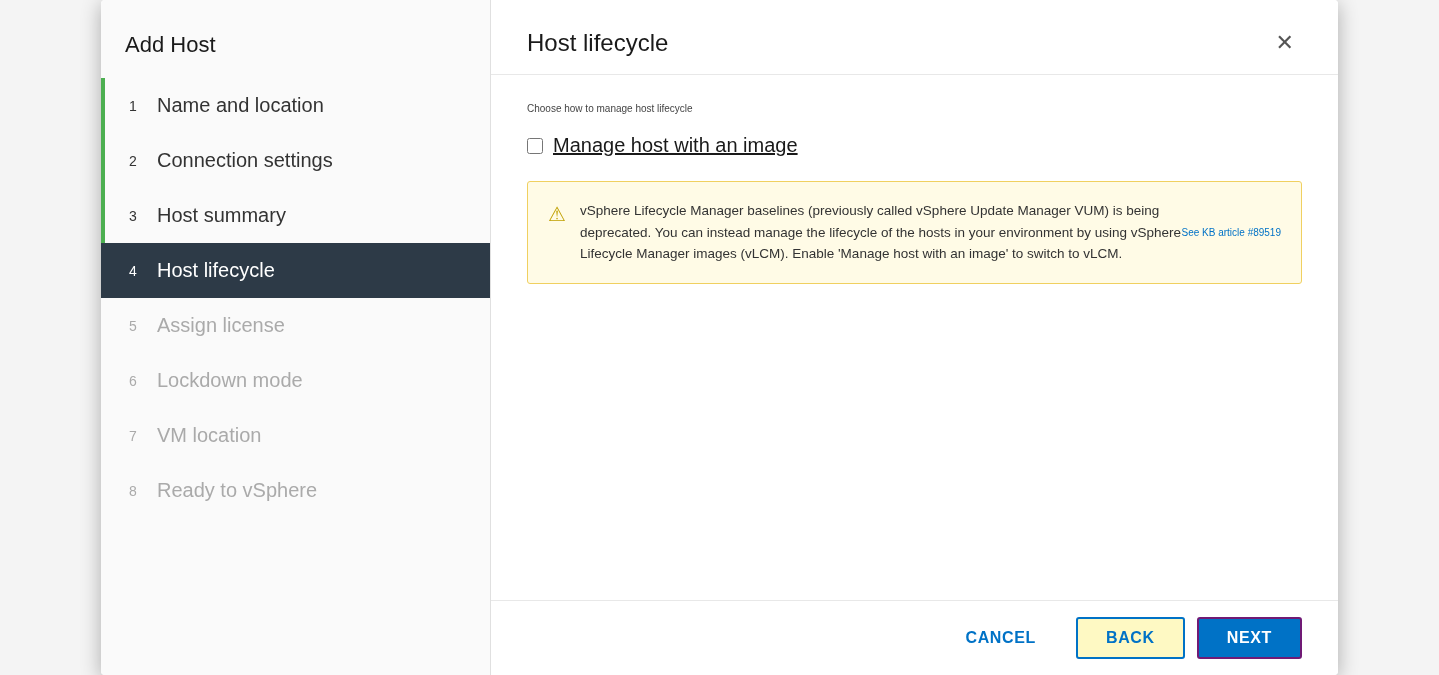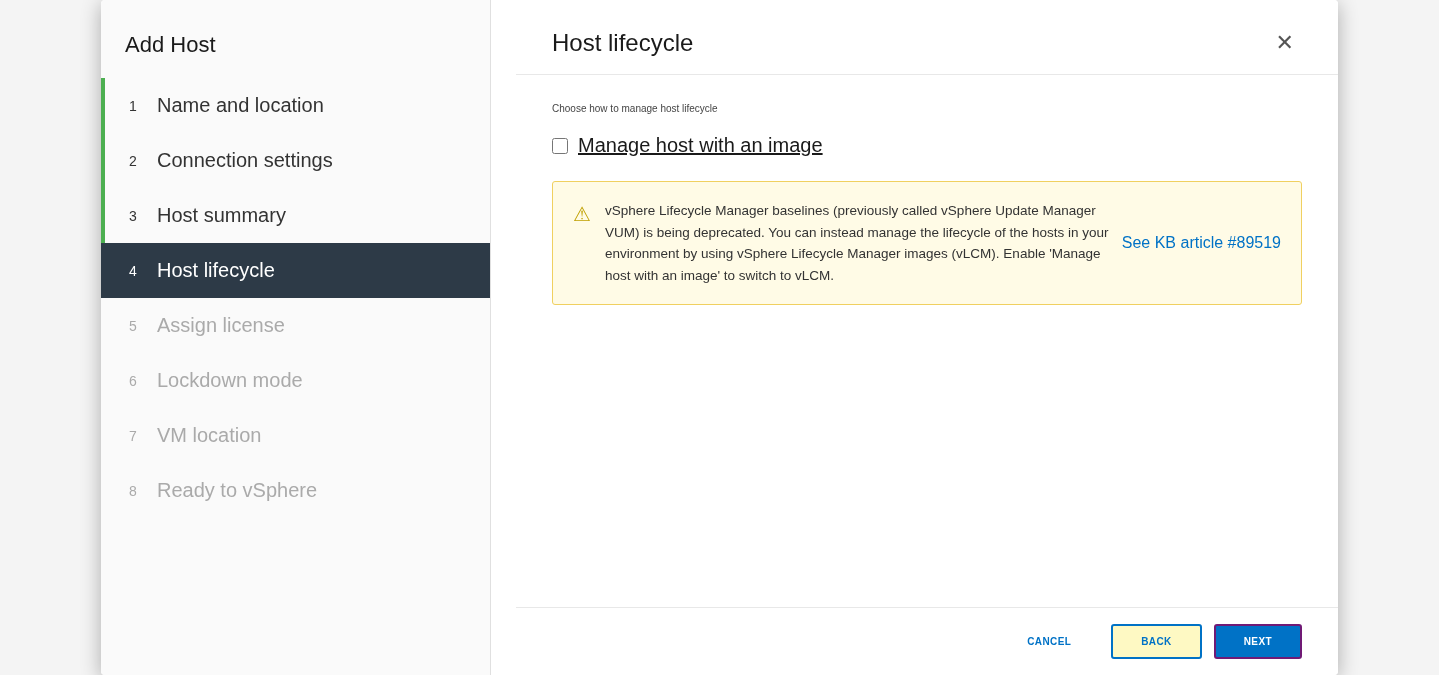--- a/index.html
+++ b/index.html
@@ -21,7 +21,6 @@
       border-radius: 4px;
       overflow: hidden;
       position: relative;
-      gap: 25px;
     }
     
     .sidebar {

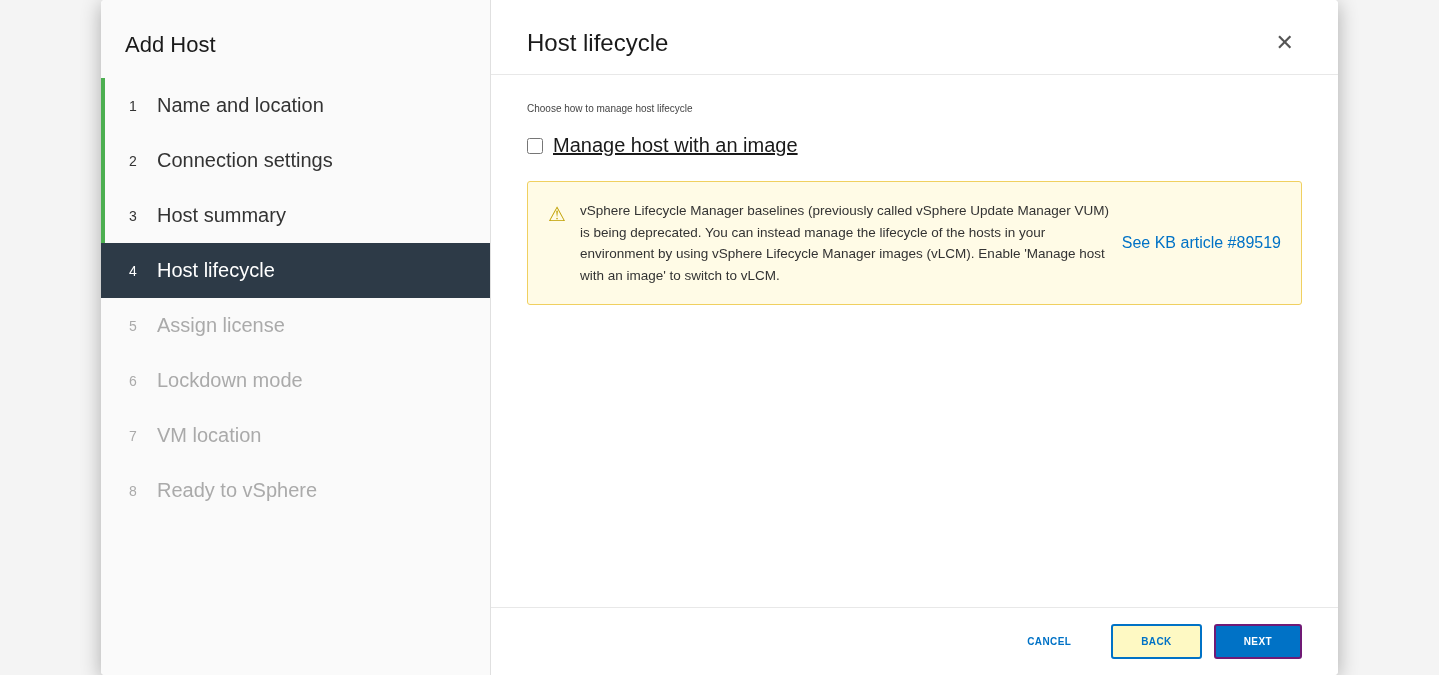--- a/index.html
+++ b/index.html
@@ -148,7 +148,7 @@
     .warning-link {
       color: #0072c6;
       text-decoration: none;
-      font-size: 16px;
+      font-size: 10px;
       white-space: nowrap;
     }
     .warning-top-row {

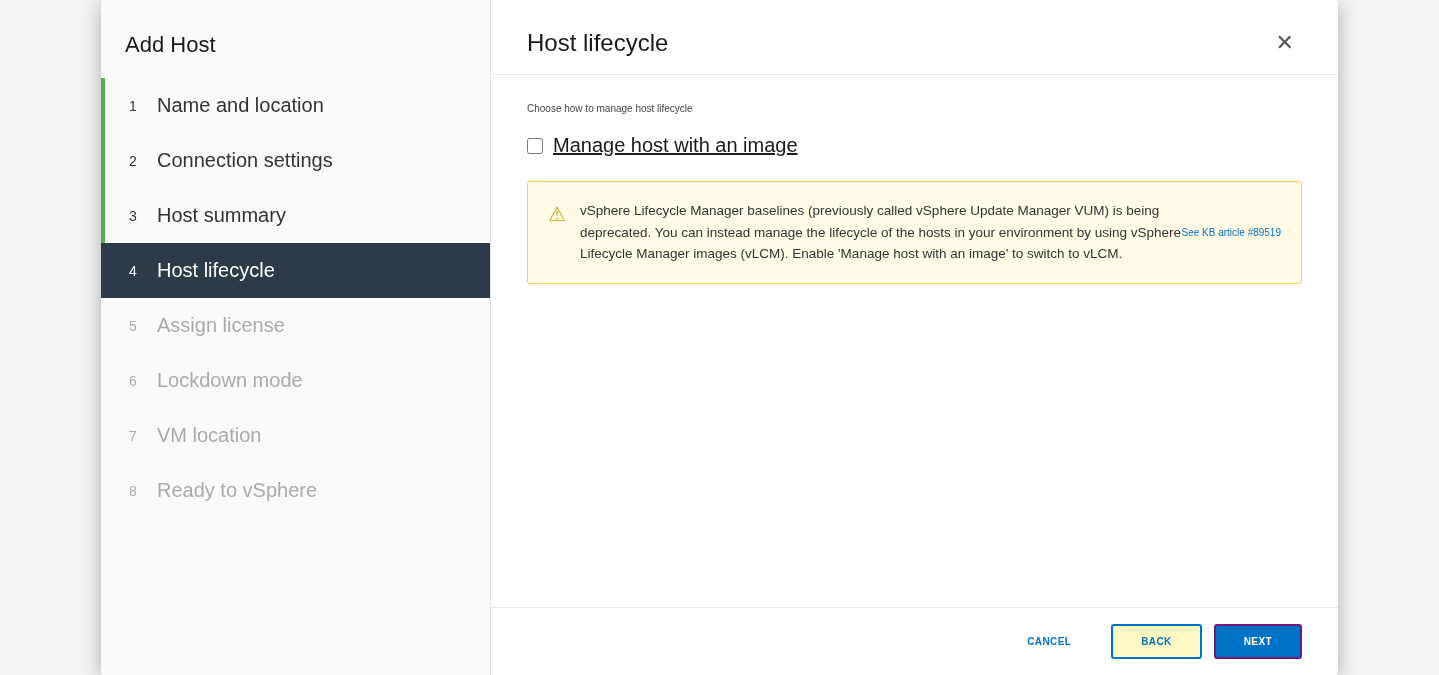--- a/index.html
+++ b/index.html
@@ -167,7 +167,7 @@
     }
     .btn {
       padding: 10px 28px;
-      font-size: 10px;
+      font-size: 16px;
       font-weight: 600;
       border-radius: 3px;
       cursor: pointer;

